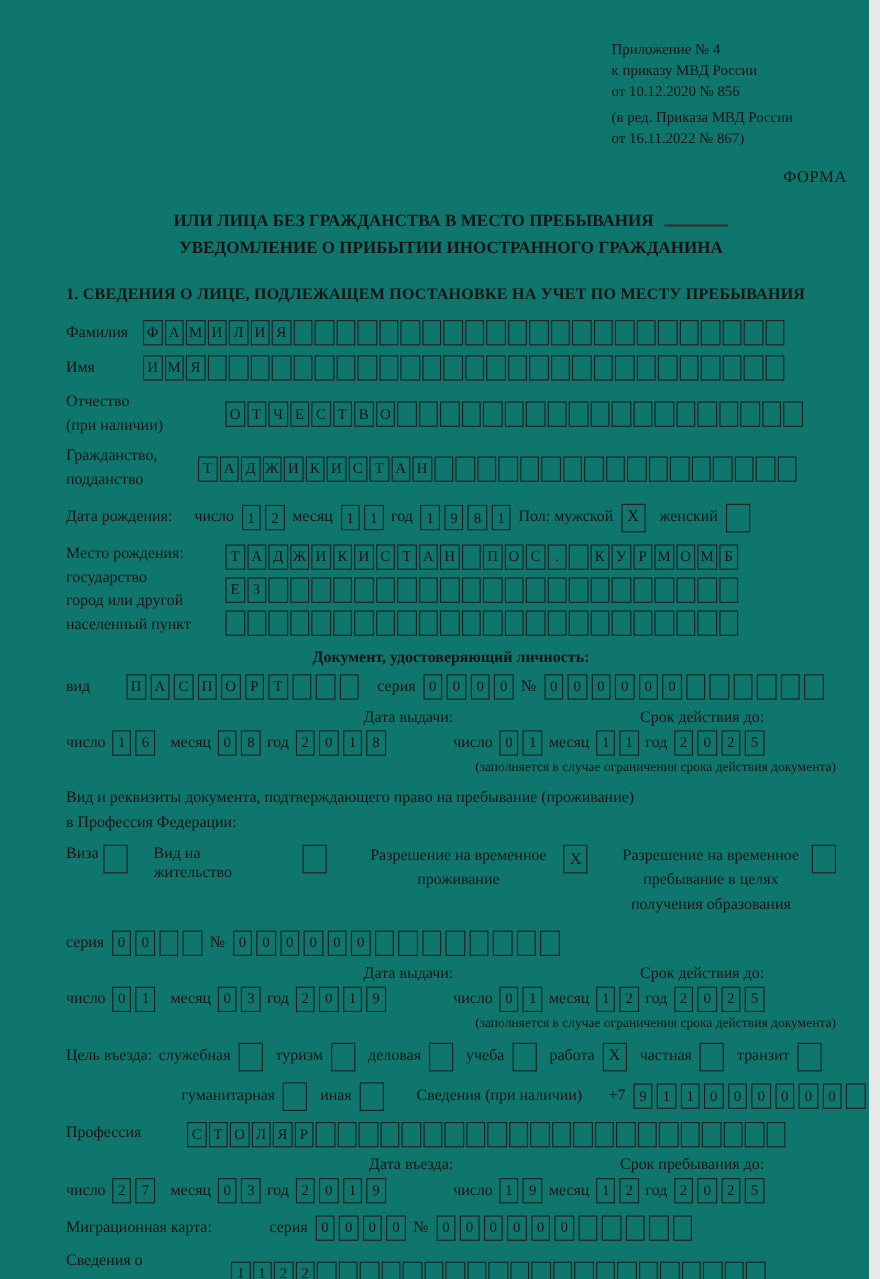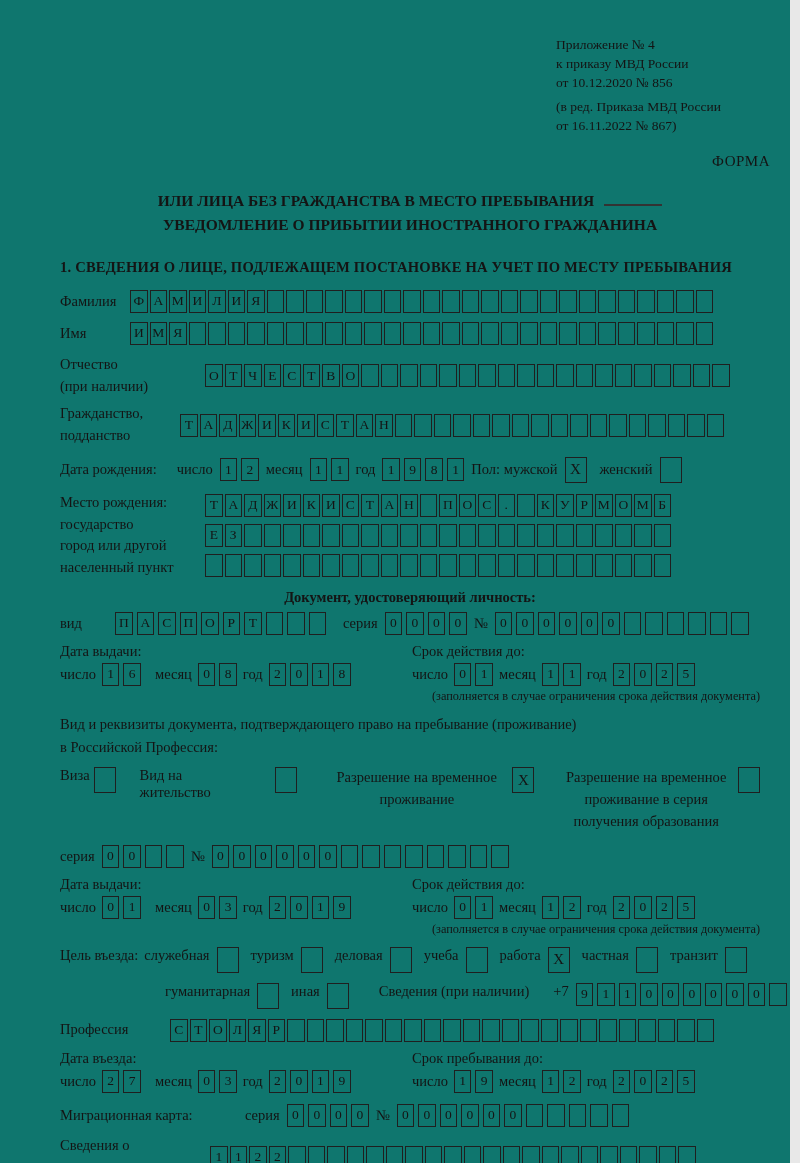--- a/index.html
+++ b/index.html
@@ -27,7 +27,7 @@
   .dates{display:flex;margin-top:8px;}
   .dcol{display:flex;flex-direction:column;}
   .dcol.left{width:352px;}
-  .dhead{font-size:14.5px;text-align:left;margin-bottom:3px;}
+  .dhead{font-size:14.5px;text-align:right;margin-bottom:3px;}
   .dline{display:flex;align-items:center;gap:6px;font-size:14.5px;}
   .dnote{font-size:12.3px;text-align:right;margin-top:3px;}
   .ptext{font-size:14.5px;margin-top:9px;line-height:1.6;}

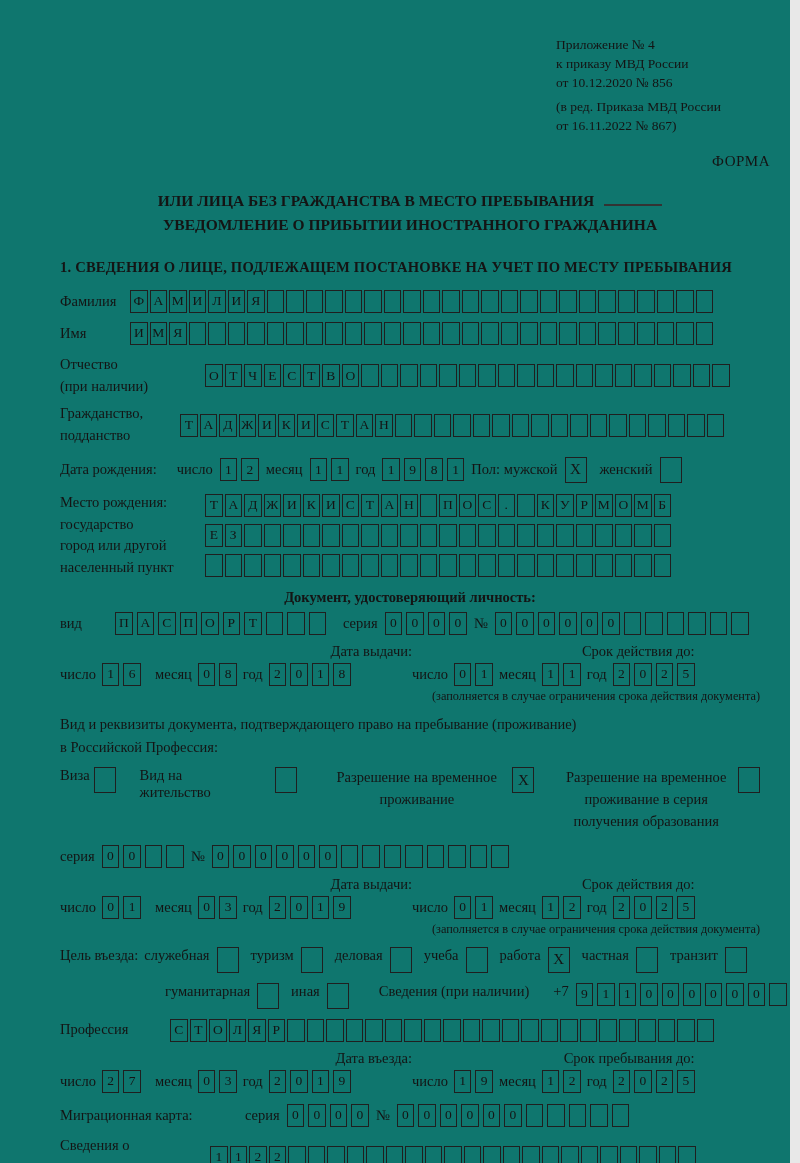--- a/index.html
+++ b/index.html
@@ -410,7 +410,7 @@
 
   <div class="ptext">
     <div>Вид и реквизиты документа, подтверждающего право на пребывание (проживание)</div>
-    <div>в Российской Профессия:</div>
+    <div>в Профессия Федерации:</div>
   </div>
 
   <div class="optrow">

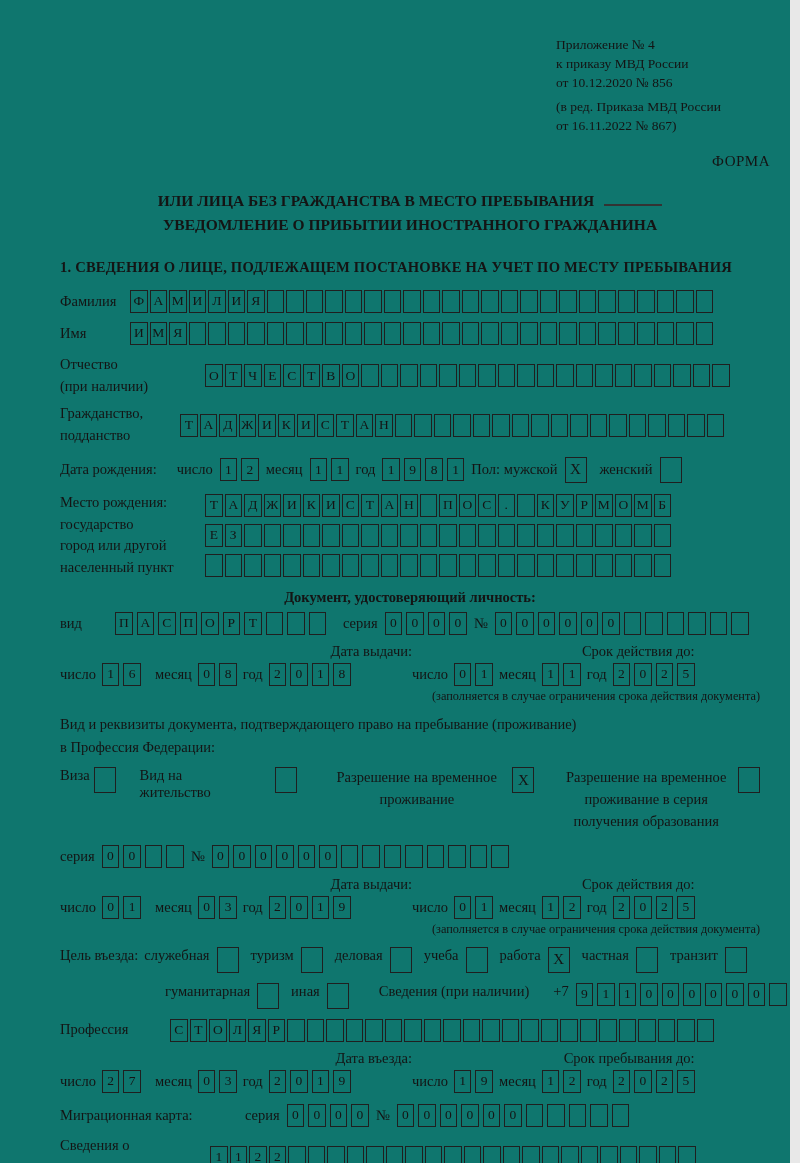--- a/index.html
+++ b/index.html
@@ -425,7 +425,7 @@
     <span class="cb">X</span>
     <span class="optlbl" style="width:190px;margin-left:20px">
       <div>Разрешение на временное</div>
-      <div>проживание в серия</div>
+      <div>пребывание в целях</div>
       <div>получения образования</div>
     </span>
     <span class="cb"></span>

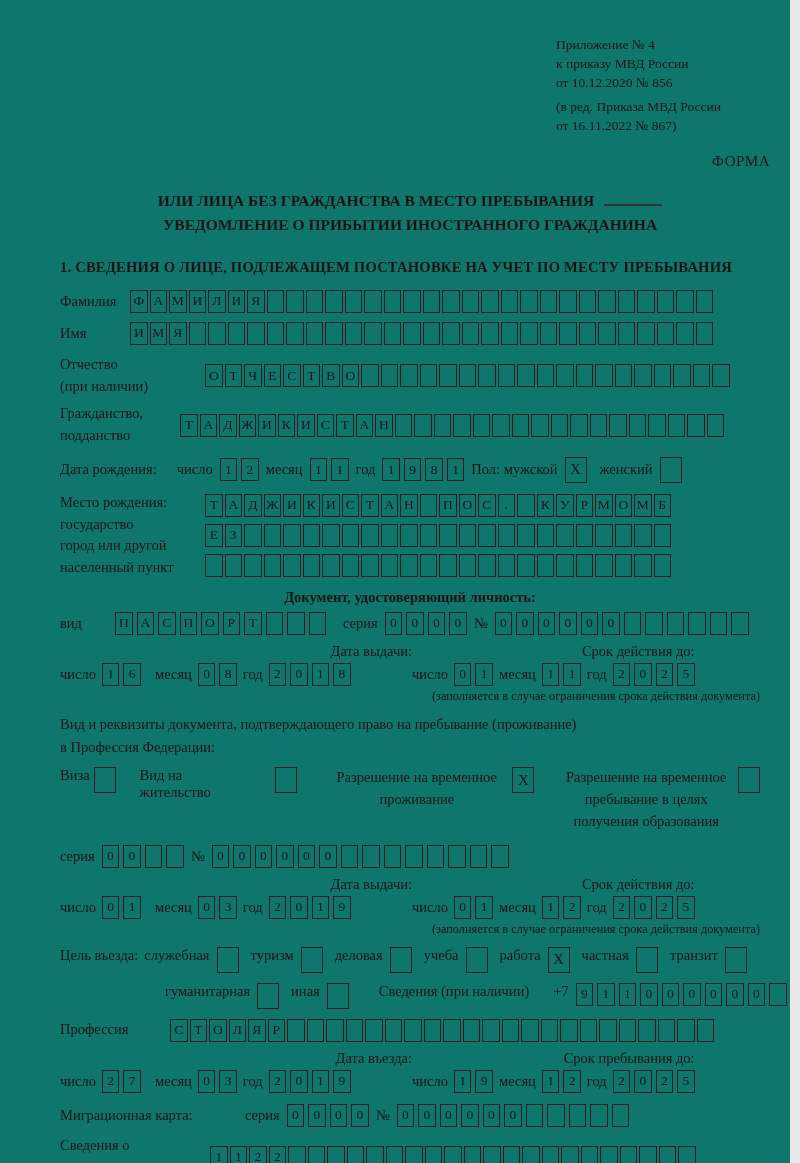--- a/index.html
+++ b/index.html
@@ -33,7 +33,7 @@
   .ptext{font-size:14.5px;margin-top:9px;line-height:1.6;}
   .optrow{display:flex;align-items:flex-start;margin-top:8px;font-size:14.5px;}
   .optlbl{text-align:center;line-height:1.5;}
-  .purrow{display:flex;align-items:flex-start;margin-top:10px;font-size:14.5px;flex-wrap:nowrap;}
+  .purrow{display:flex;align-items:center;margin-top:10px;font-size:14.5px;flex-wrap:nowrap;}
   .purrow .cb{margin-left:7px;}
   .purrow .pl{margin-left:12px;white-space:nowrap;}
 </style>

